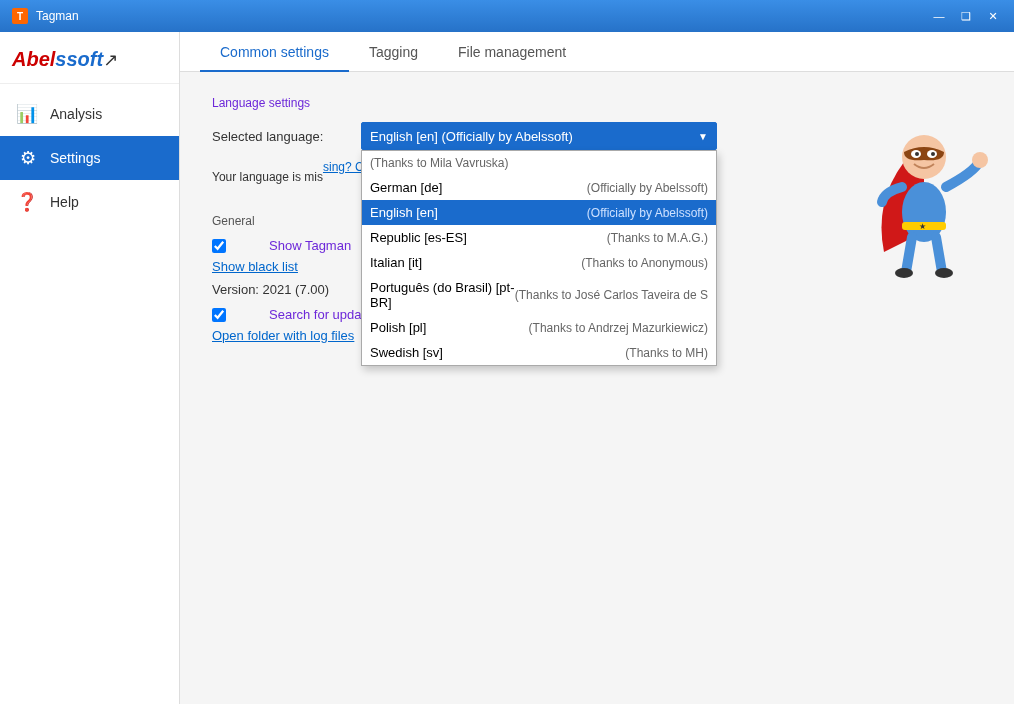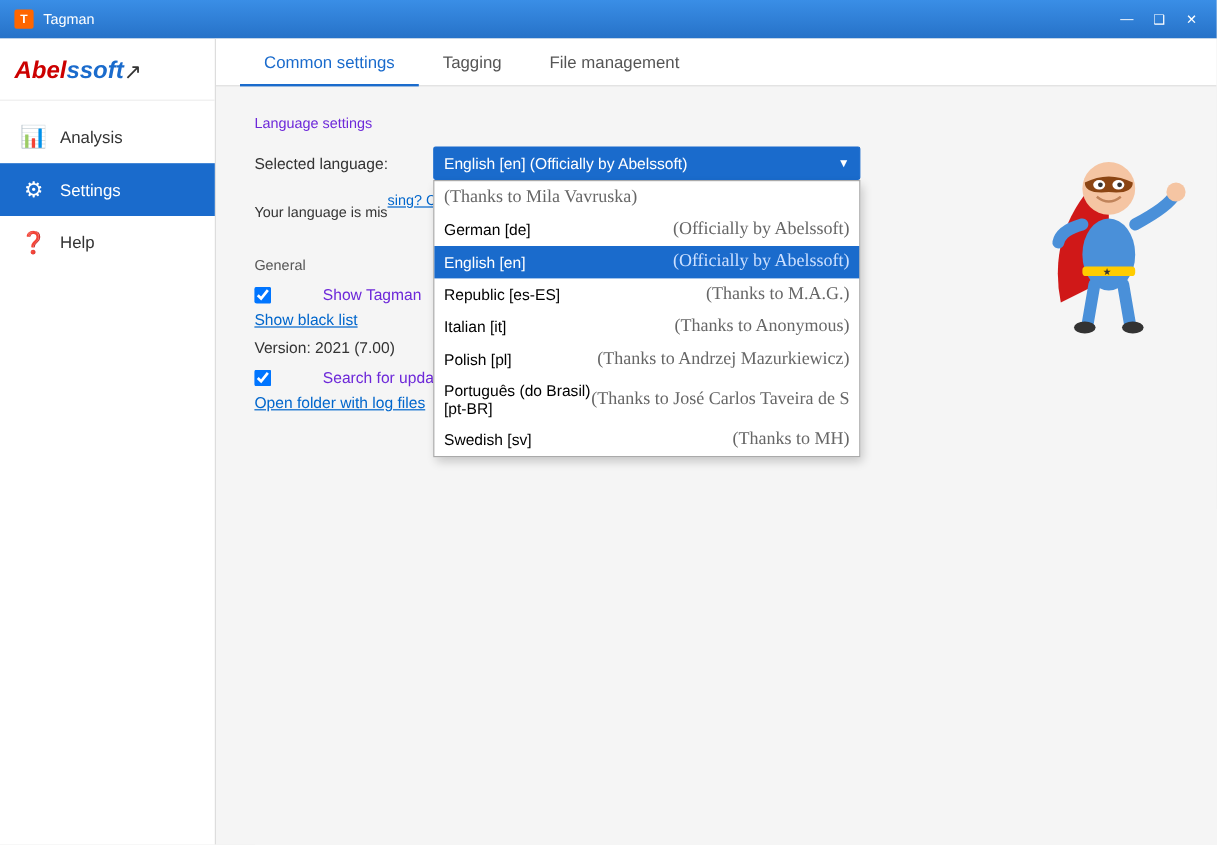--- a/index.html
+++ b/index.html
@@ -251,8 +251,7 @@
     }
     .dropdown-item-credit {
       color: #666;
-      font-size: 15px;
-      font-family: Liberation Serif, serif;
+      font-size: 12px;
     }
     .dropdown-item.selected .dropdown-item-credit {
       color: #cce0ff;

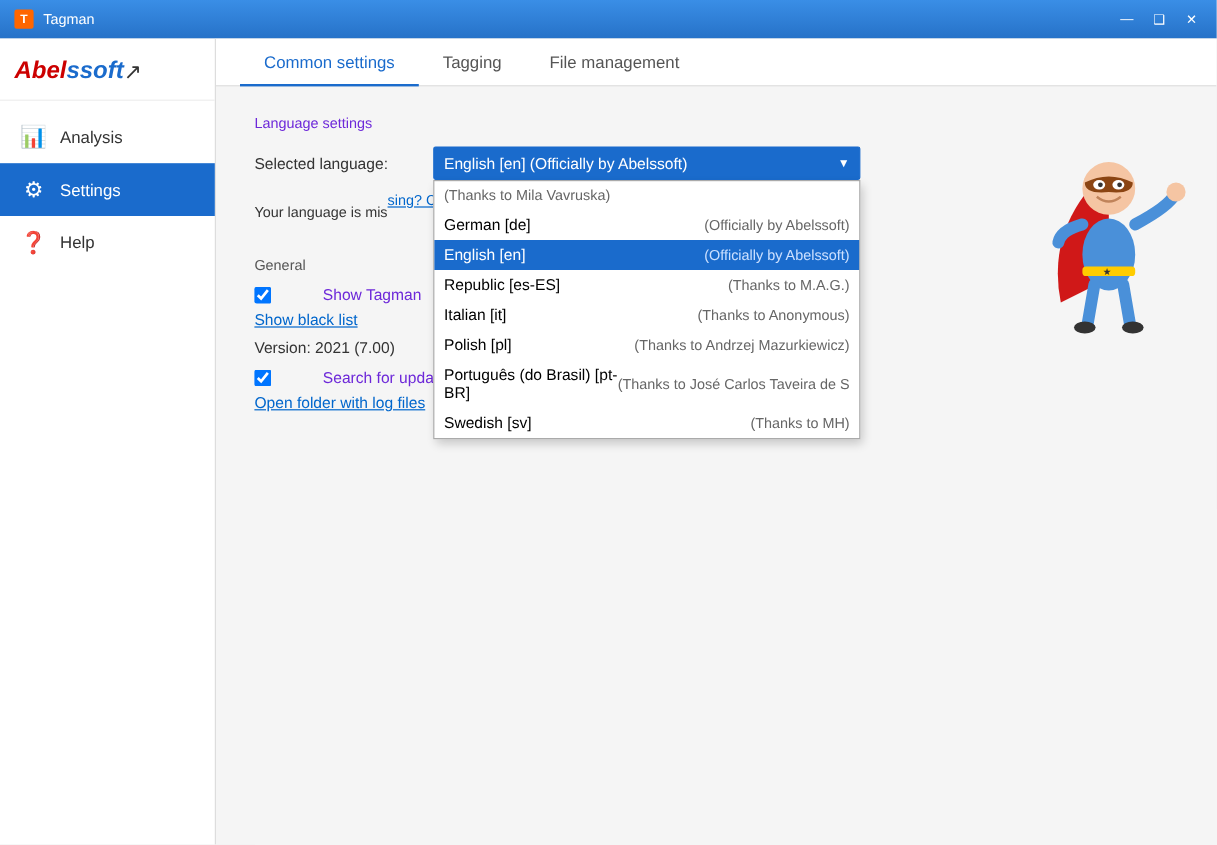--- a/index.html
+++ b/index.html
@@ -425,12 +425,12 @@
                 <span class="dropdown-item-credit">(Thanks to Anonymous)</span>
               </div>
               <div class="dropdown-item">
+                <span class="dropdown-item-lang">Português (do Brasil) [pt-BR]</span>
+                <span class="dropdown-item-credit">(Thanks to José Carlos Taveira de S</span>
+              </div>
+              <div class="dropdown-item">
                 <span class="dropdown-item-lang">Polish [pl]</span>
                 <span class="dropdown-item-credit">(Thanks to Andrzej Mazurkiewicz)</span>
-              </div>
-              <div class="dropdown-item">
-                <span class="dropdown-item-lang">Português (do Brasil) [pt-BR]</span>
-                <span class="dropdown-item-credit">(Thanks to José Carlos Taveira de S</span>
               </div>
               <div class="dropdown-item">
                 <span class="dropdown-item-lang">Swedish [sv]</span>

